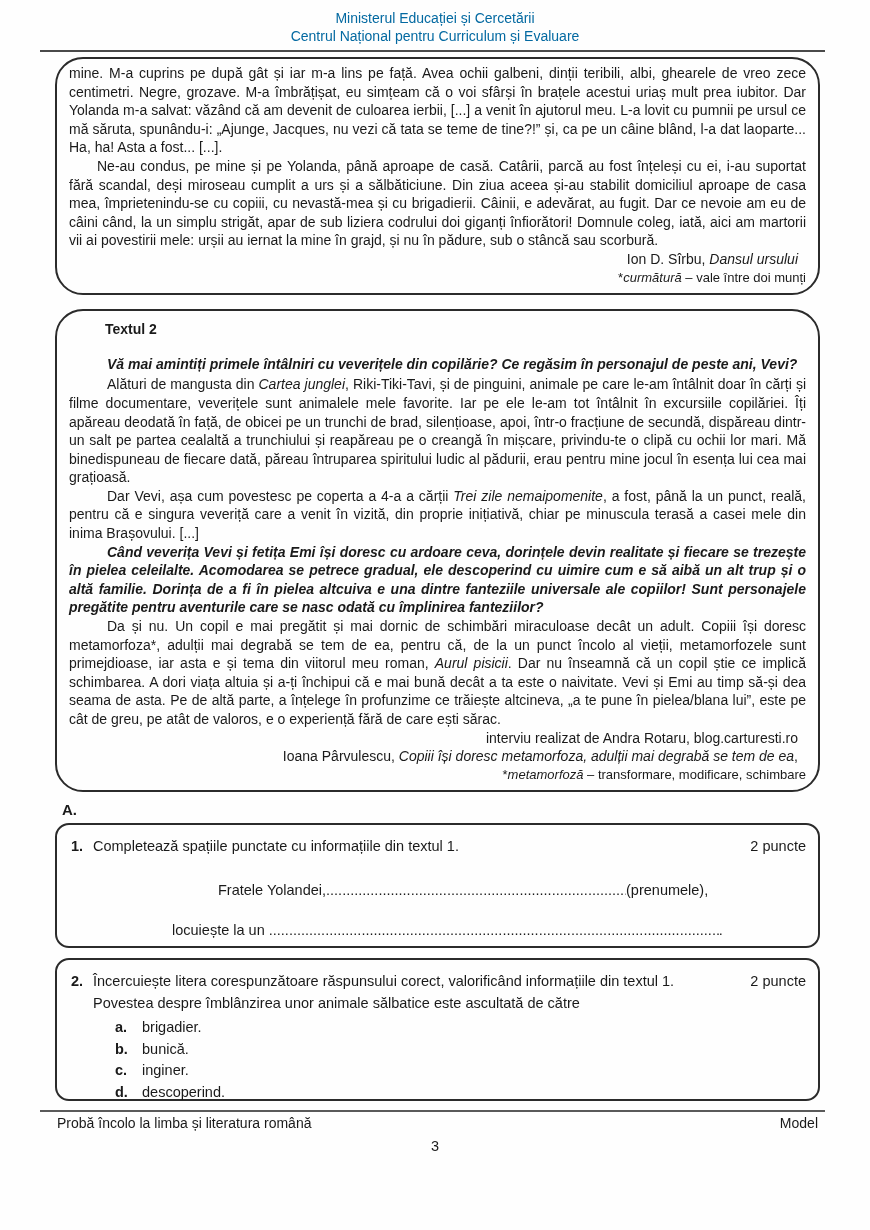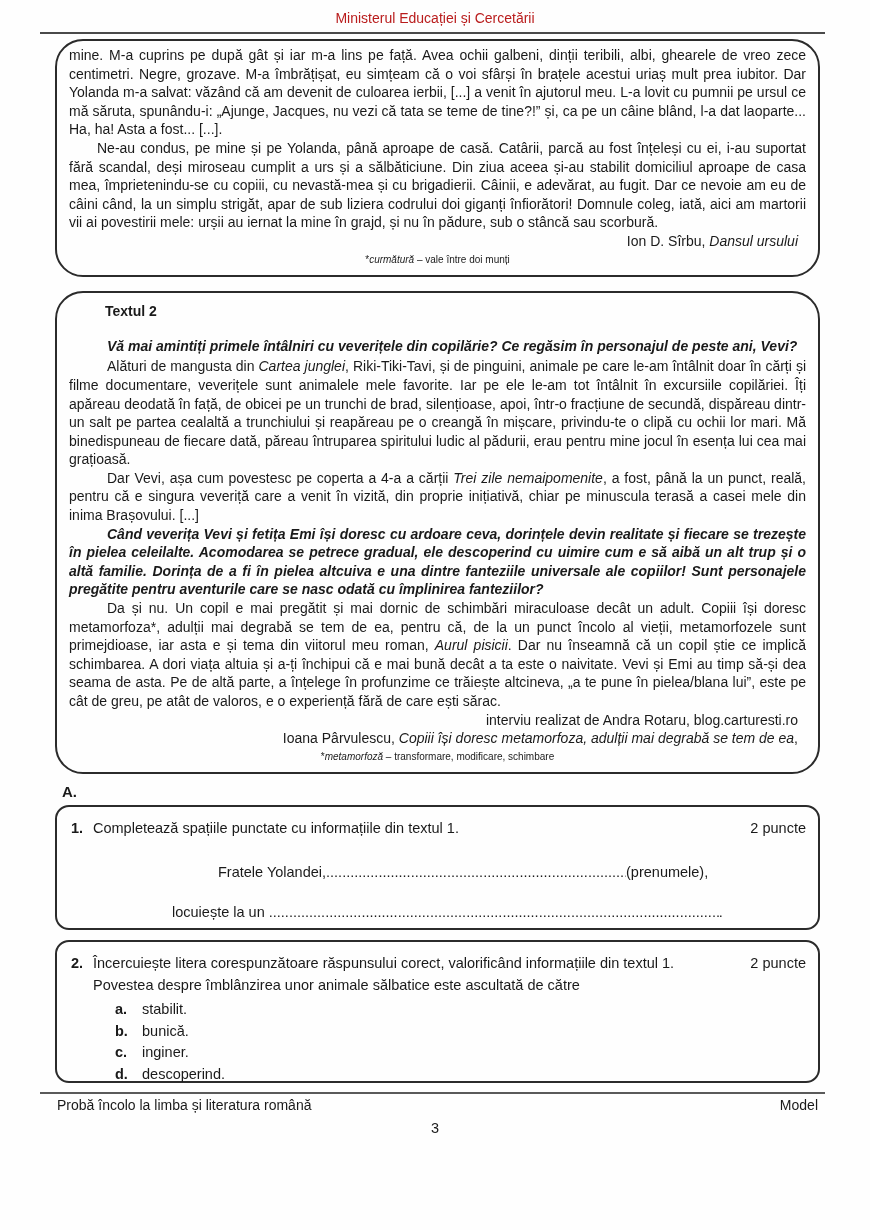--- a/index.html
+++ b/index.html
@@ -13,7 +13,7 @@
   .page { position:relative; width:870px; height:1230px; overflow:hidden; background:#fefefe; }
 
   
-  .header { text-align:center; padding-top:9px; font-size:14px; line-height:18px; color:#b91c1c; }
+  .header { text-align:center; padding-top:9px; font-size:14px; line-height:18px; color:#0369a1; }
   .header-rule { margin:5px 45px 0 40px; border-bottom:2px solid #4a4a4a; }
 
   

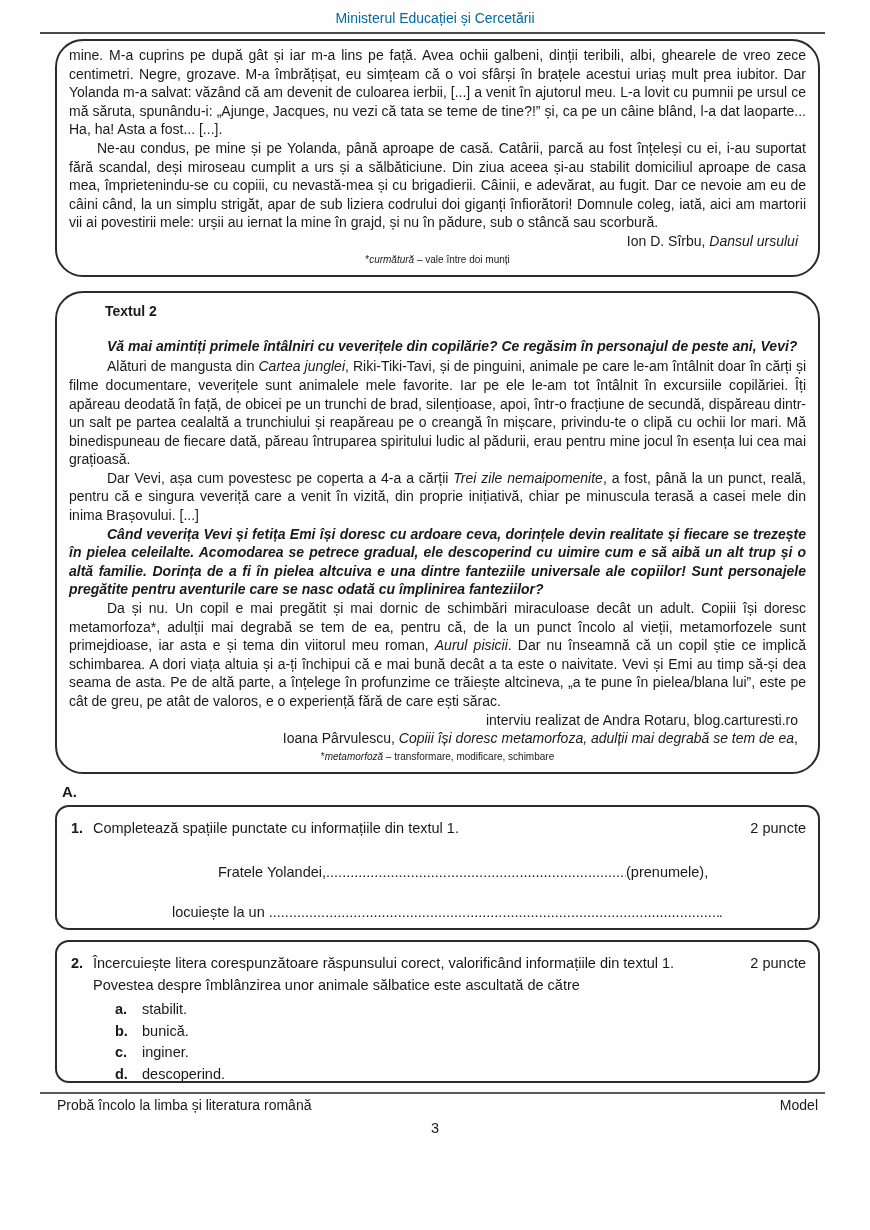--- a/index.html
+++ b/index.html
@@ -77,6 +77,7 @@
 
   <div class="header">
     <div>Ministerul Educației și Cercetării</div>
+    <div>Centrul Național pentru Curriculum și Evaluare</div>
   </div>
   <div class="header-rule"></div>
 

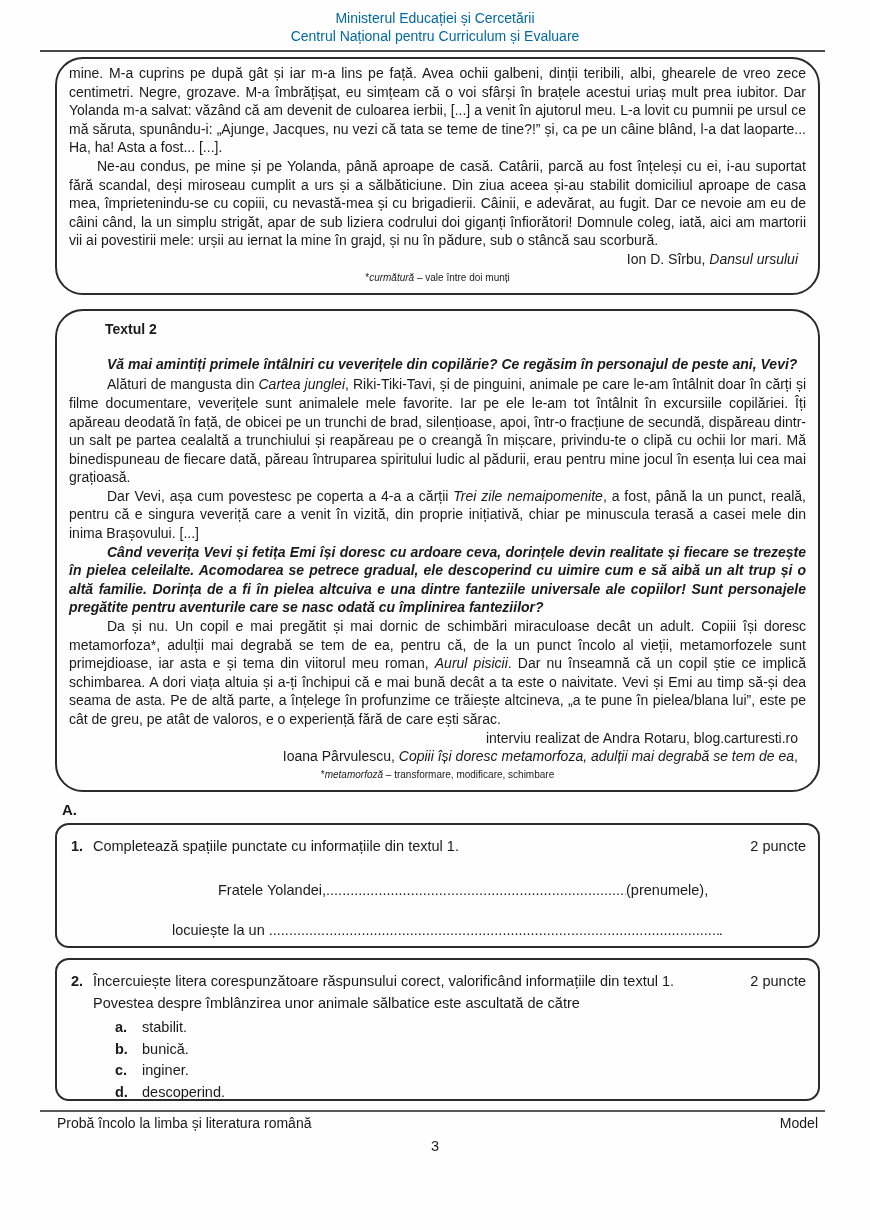--- a/index.html
+++ b/index.html
@@ -29,7 +29,7 @@
   .p-ind { text-indent:28px; }
   .p-ind40 { text-indent:38px; }
   .attr { text-align:right; padding-right:8px; }
-  .fn { font-size:10px; text-align:center; }
+  .fn { font-size:13px; text-align:right; }
   .bi { font-weight:bold; font-style:italic; }
   .box2 { margin-top:14px; }
   .t2head { font-weight:bold; text-align:left; margin:4px 0 16px 36px !important; }

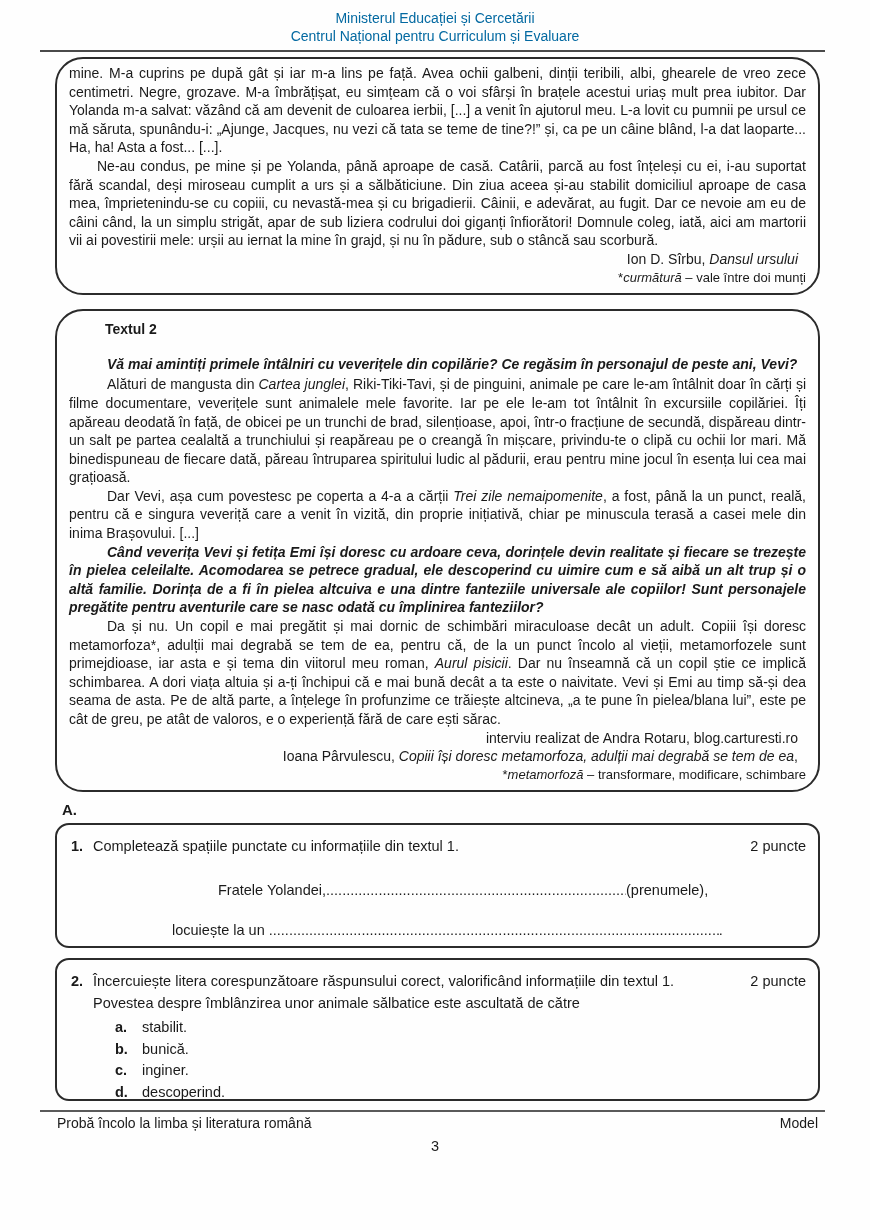--- a/index.html
+++ b/index.html
@@ -125,7 +125,7 @@
     <div class="stem">Povestea despre îmblânzirea unor animale sălbatice este ascultată de către</div>
     <div class="opt">
       <span class="optletter">a.</span>
-      <span class="opttext">stabilit.</span>
+      <span class="opttext">brigadier.</span>
     </div>
     <div class="opt">
       <span class="optletter">b.</span>

